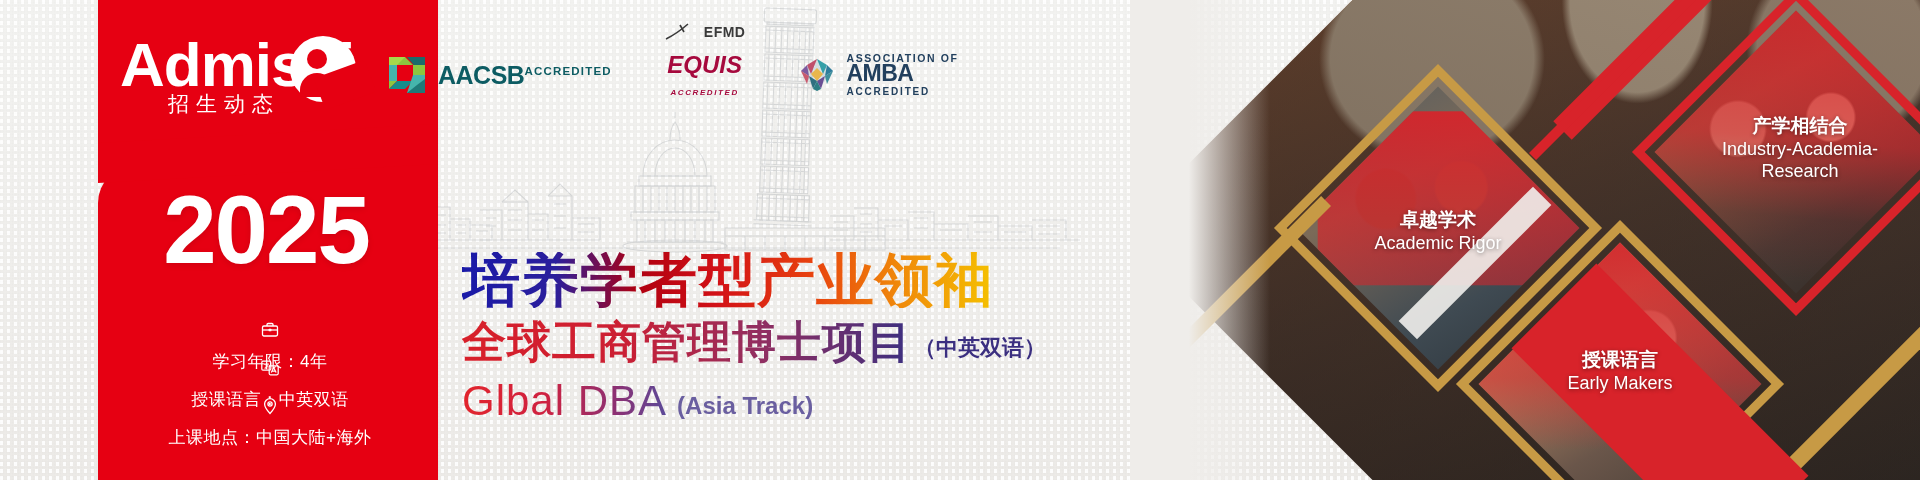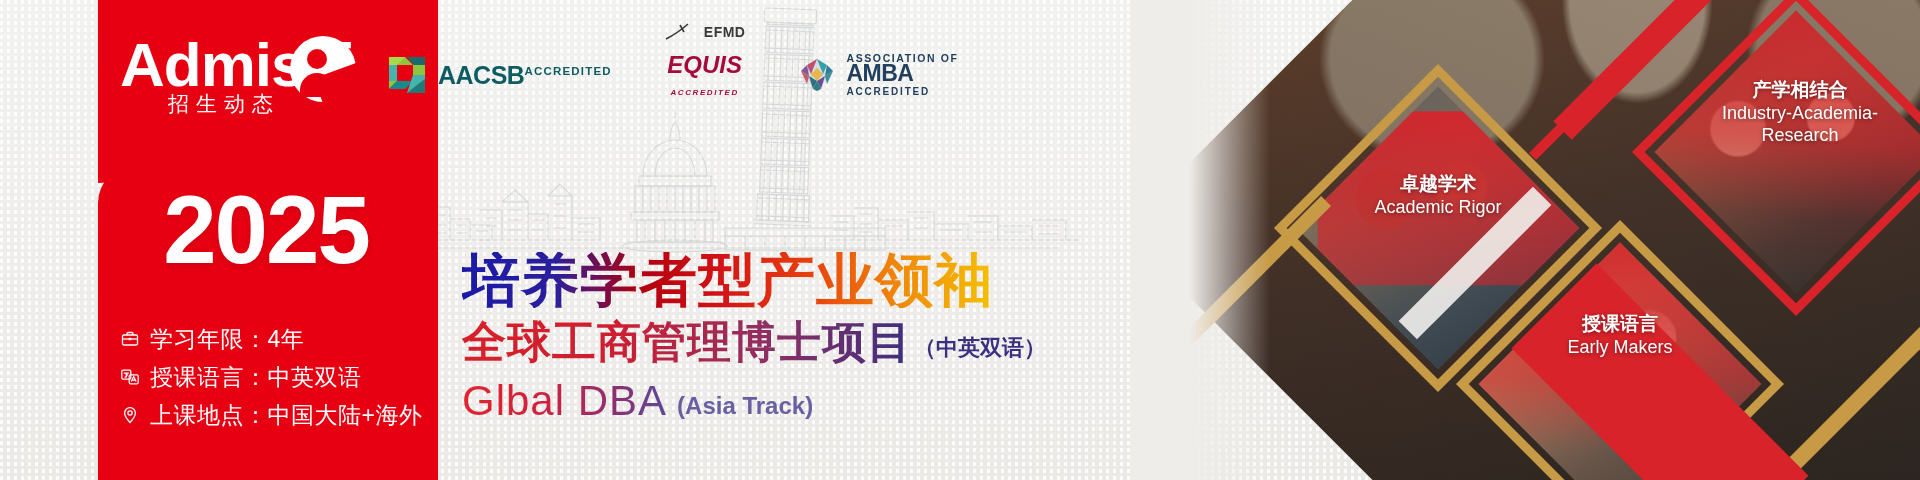--- a/index.html
+++ b/index.html
@@ -149,6 +149,7 @@
   .label{
     position:absolute;color:#fff;text-align:center;line-height:1.22;z-index:9;
     text-shadow:0 1px 4px rgba(0,0,0,.45);
+    margin-top:36px;
   }
   .label .cn{font-size:19px;font-weight:700;display:block;}
   .label .en{font-size:18px;font-weight:400;display:block;margin-top:2px;}

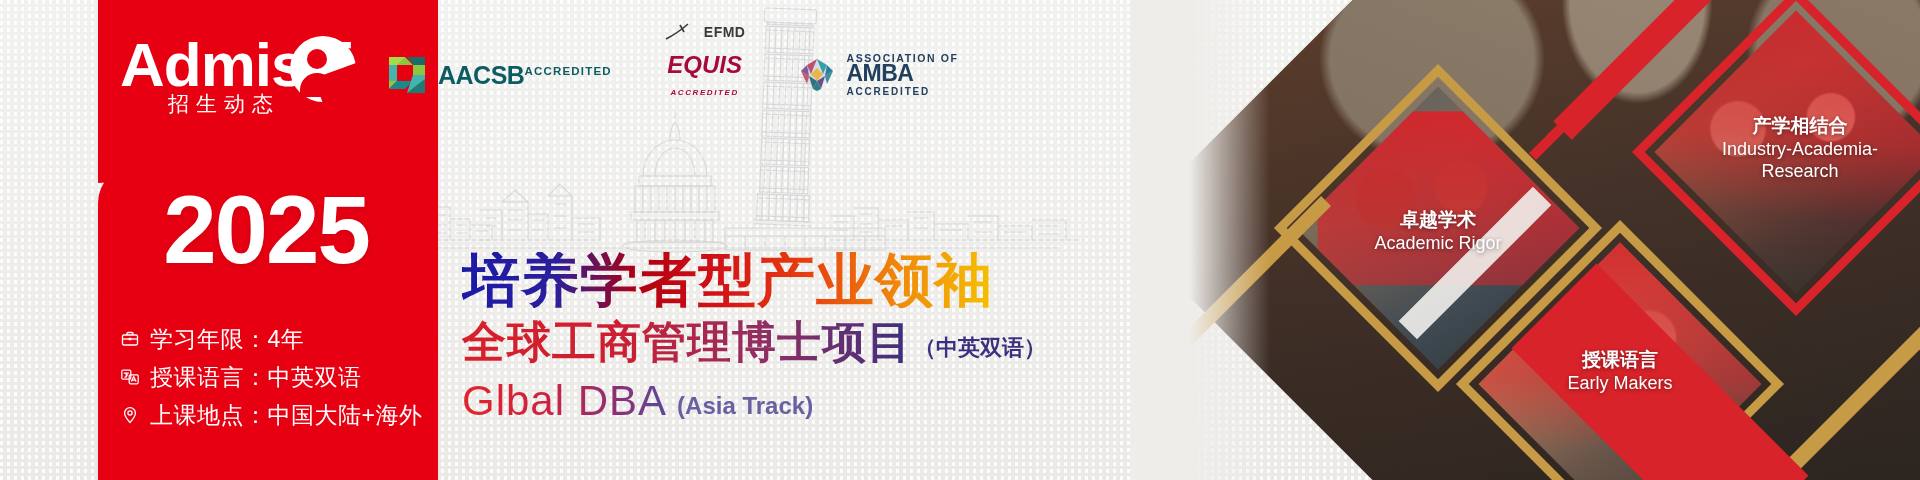--- a/index.html
+++ b/index.html
@@ -77,7 +77,7 @@
   .info-list{position:absolute;left:120px;top:320px;width:300px;z-index:4;}
   .info-row{
     display:flex;align-items:center;gap:10px;height:38px;color:#fff;
-    font-size:23px;letter-spacing:.5px;
+    font-size:17px;letter-spacing:.5px;flex-direction:column;
   }
   .info-row .ico{width:20px;height:20px;flex:0 0 20px;display:block;}
   .info-row .txt{white-space:nowrap;}

